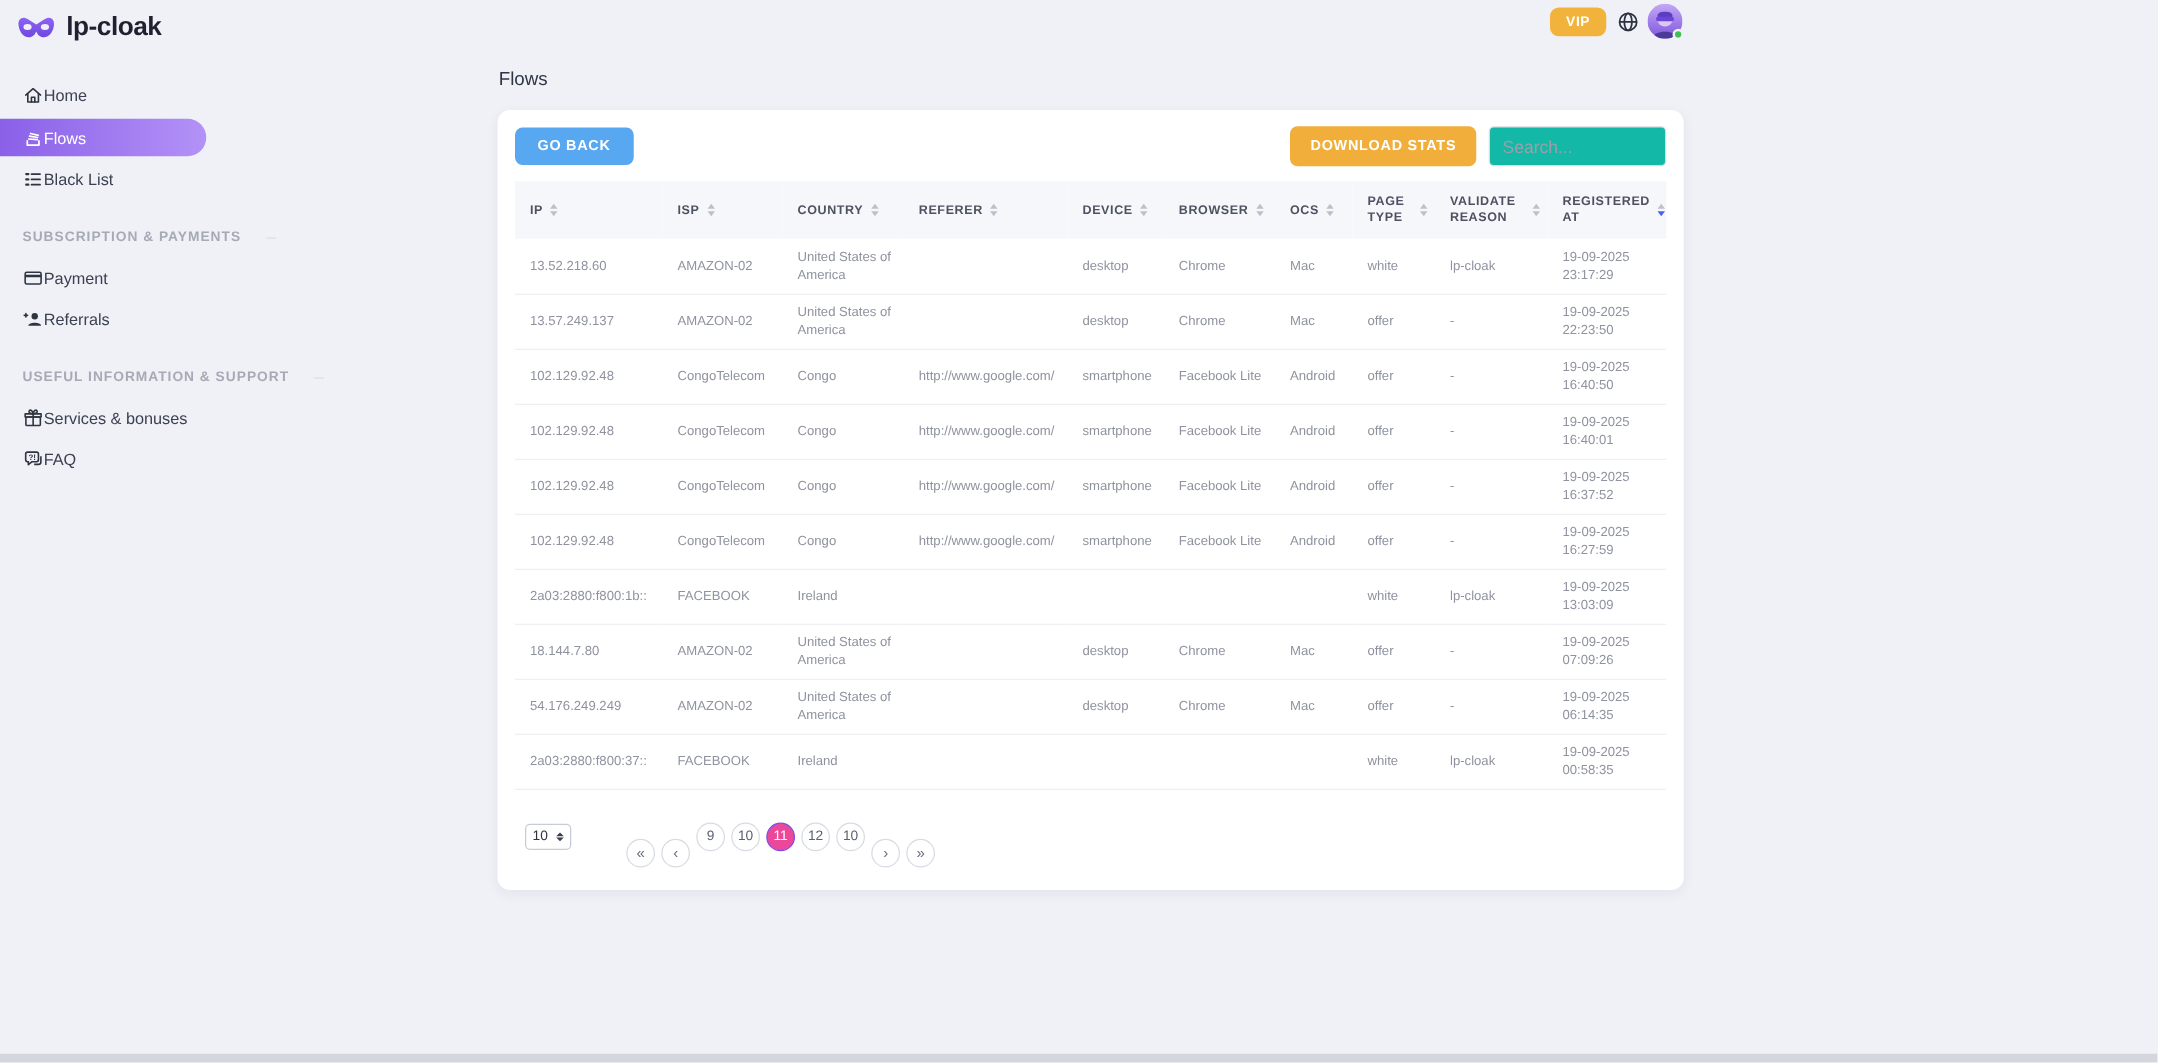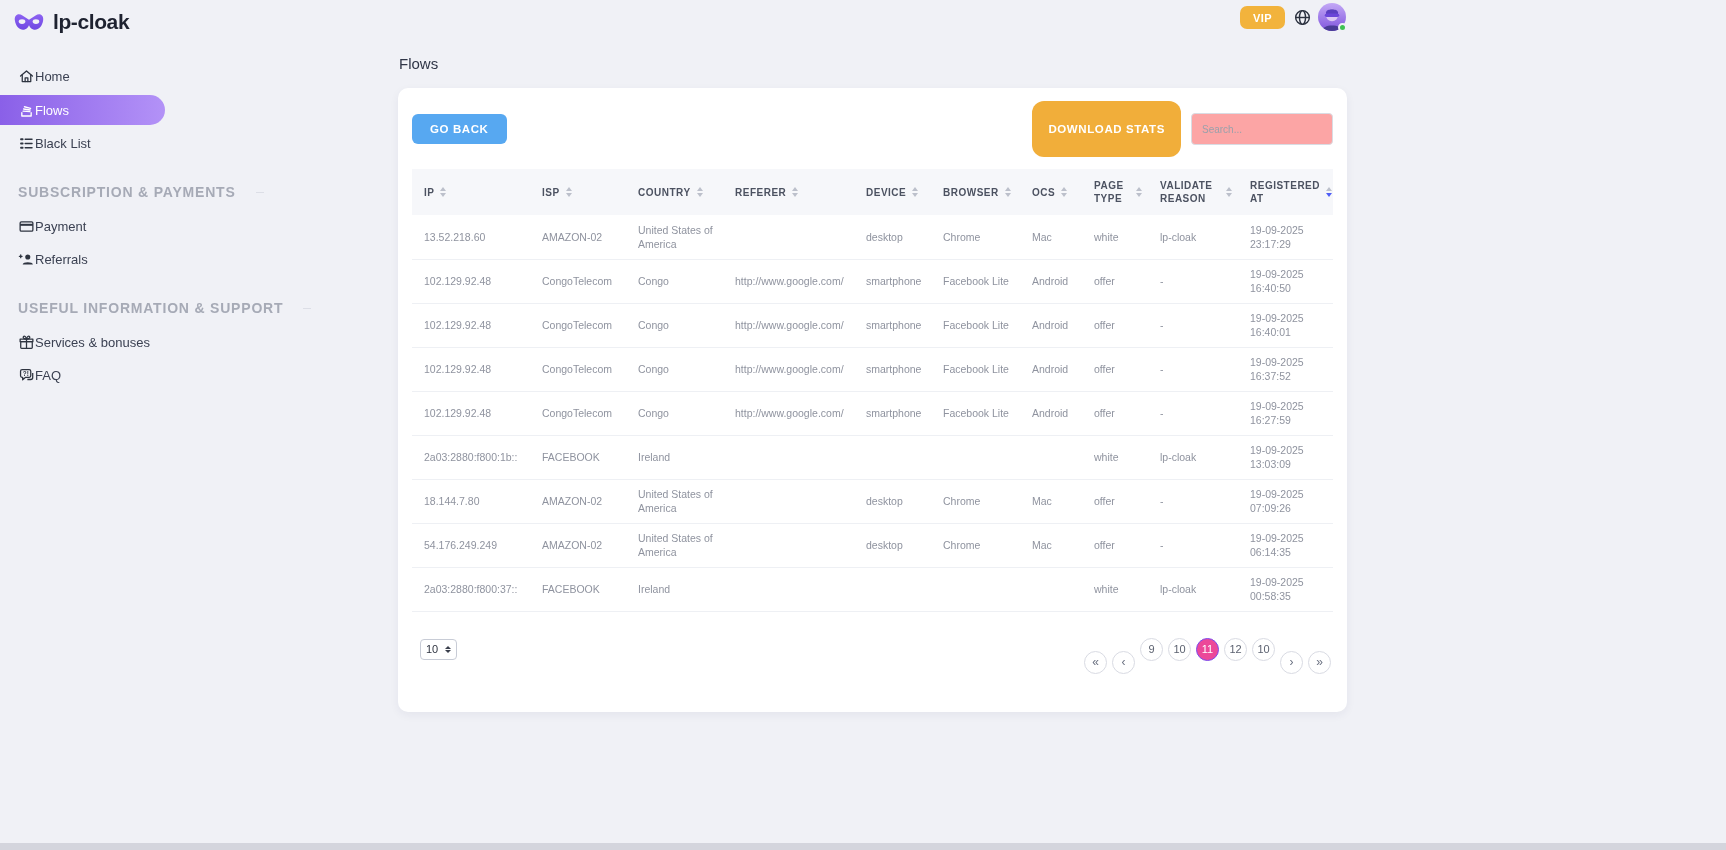--- a/index.html
+++ b/index.html
@@ -58,7 +58,7 @@
   .btn { border:none; border-radius:6px; color:#fff; font-family:inherit; font-weight:600; font-size:11.5px; letter-spacing:0.6px; cursor:pointer; }
   .btn-goback { background:#57a8f1; padding:9px 18px; }
   .toolbar-right { display:flex; align-items:center; gap:10px; }
-  .btn-download { background:#f1ae3a; padding:22px 16px;border-radius:12px; }
+  .btn-download { background:#f1ae3a; padding:10px 16px; }
   .search-input {
     width:142px; height:32px; border:1px solid #d9dce3; border-radius:4px;
     padding:0 10px; font-family:inherit; font-size:10px; color:#3b4152; background:#fca5a5; outline:none;

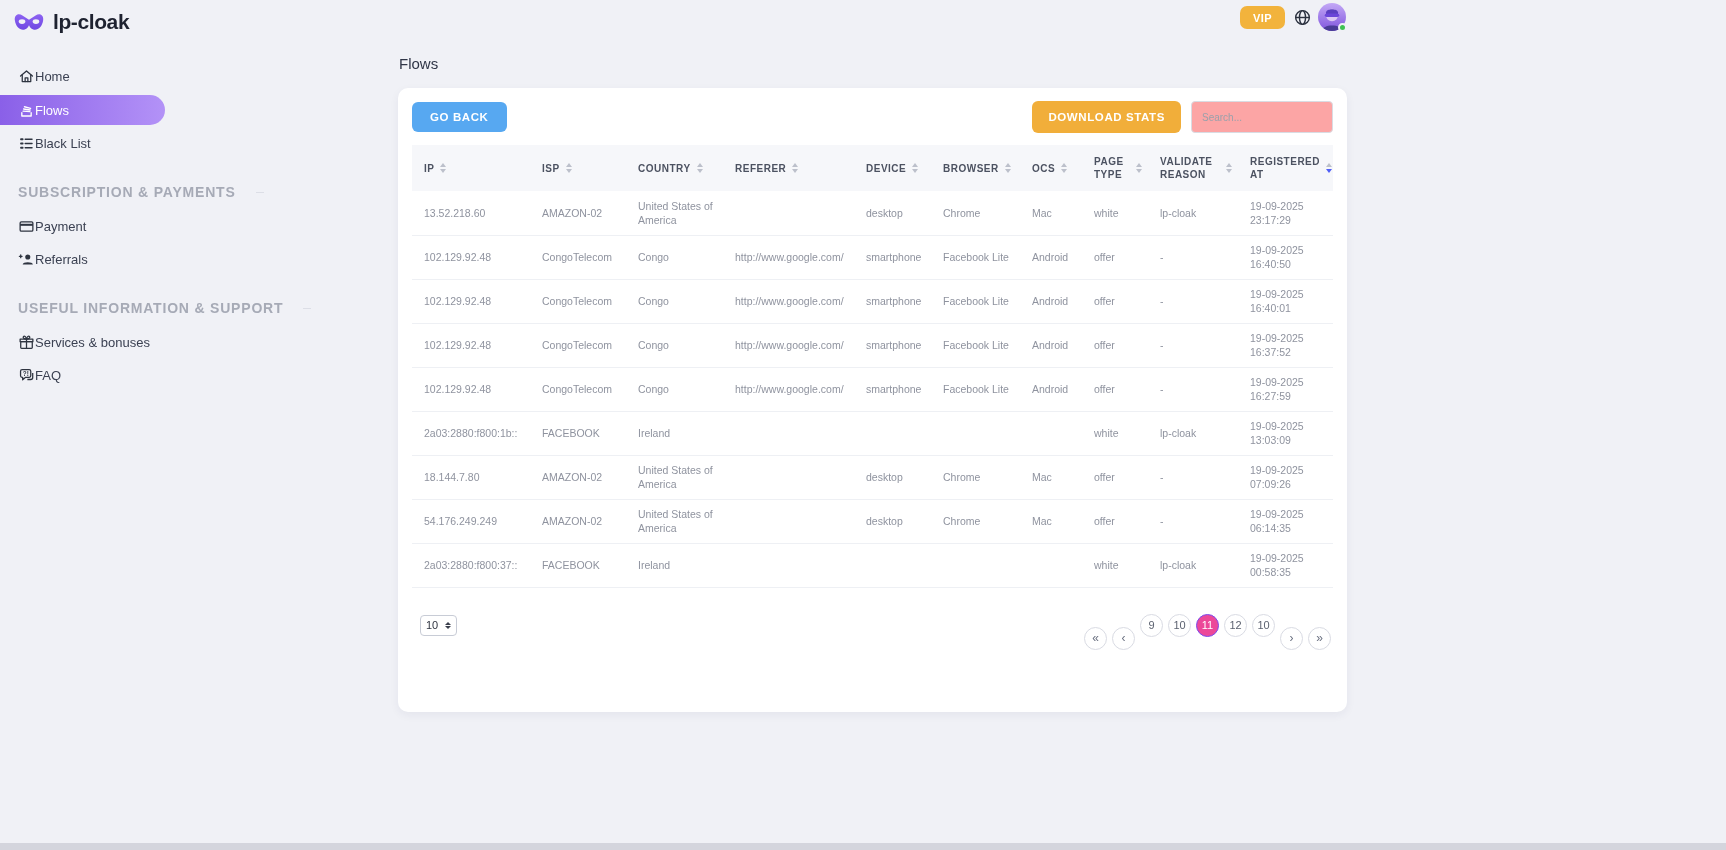--- a/index.html
+++ b/index.html
@@ -61,7 +61,7 @@
   .btn-download { background:#f1ae3a; padding:10px 16px; }
   .search-input {
     width:142px; height:32px; border:1px solid #d9dce3; border-radius:4px;
-    padding:0 10px; font-family:inherit; font-size:10px; color:#3b4152; background:#fca5a5; outline:none;
+    padding:0 10px; font-family:inherit; font-size:14px; color:#3b4152; background:#14b8a6; outline:none;
   }
   .search-input::placeholder { color:#9aa0ab; }
 

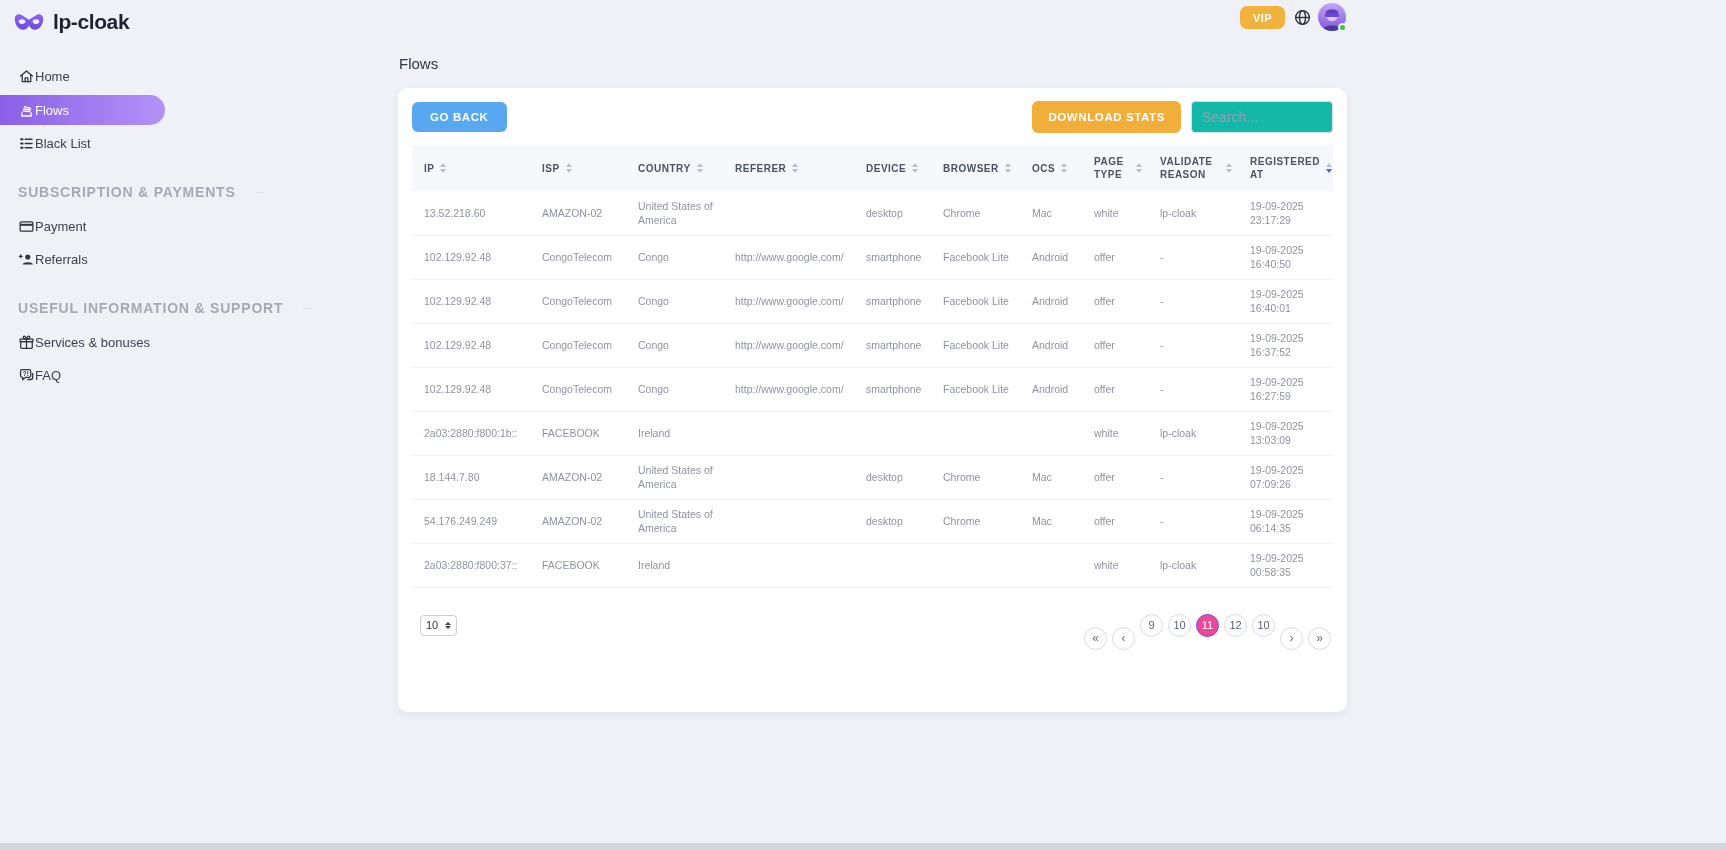--- a/index.html
+++ b/index.html
@@ -29,7 +29,7 @@
   .nav-item.active .ic { color:#ffffff; }
   .section-label {
     display:flex; align-items:center; gap:20px;
-    margin:24px 0 10px 18px; font-size:14px; font-weight:bold;
+    margin:24px 0 10px 18px; font-size:11px; font-weight:bold;
     color:#a6aab6; letter-spacing:0.8px; white-space:nowrap;
   }
   .section-label .line { flex:1; height:1px; background:#dcdee6; margin-right:10px; min-width:8px; }

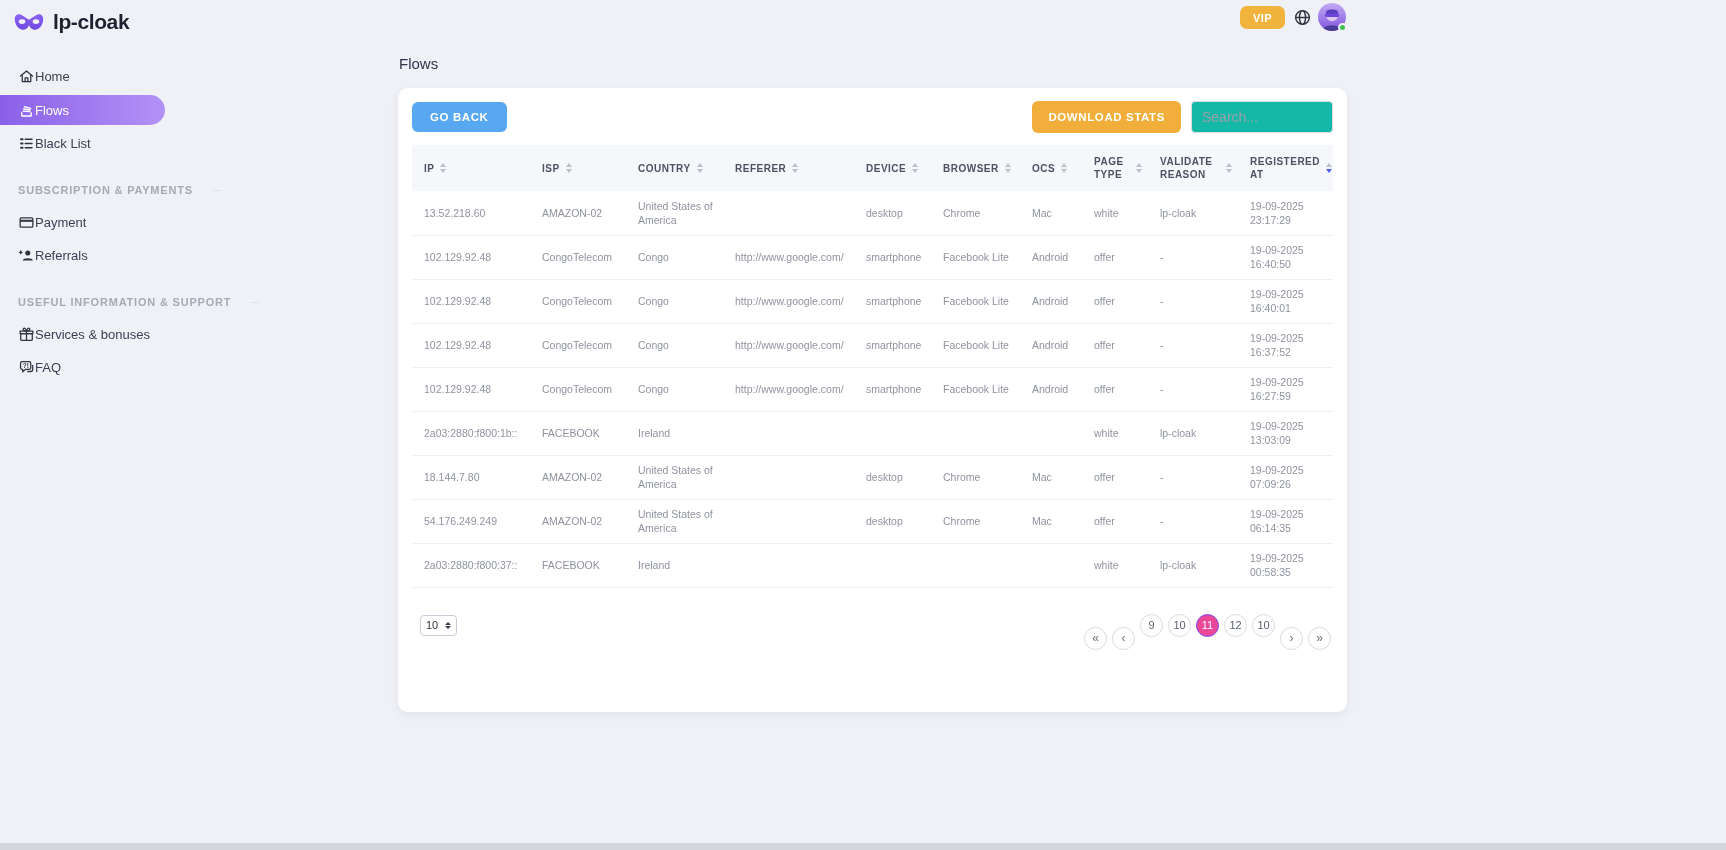--- a/index.html
+++ b/index.html
@@ -375,6 +375,18 @@
           <td>19-09-2025 23:17:29</td>
         </tr>
         <tr>
+          <td>13.57.249.137</td>
+          <td>AMAZON-02</td>
+          <td>United States of America</td>
+          <td class="nowrap"></td>
+          <td>desktop</td>
+          <td>Chrome</td>
+          <td>Mac</td>
+          <td>offer</td>
+          <td>-</td>
+          <td>19-09-2025 22:23:50</td>
+        </tr>
+        <tr>
           <td>102.129.92.48</td>
           <td>CongoTelecom</td>
           <td>Congo</td>

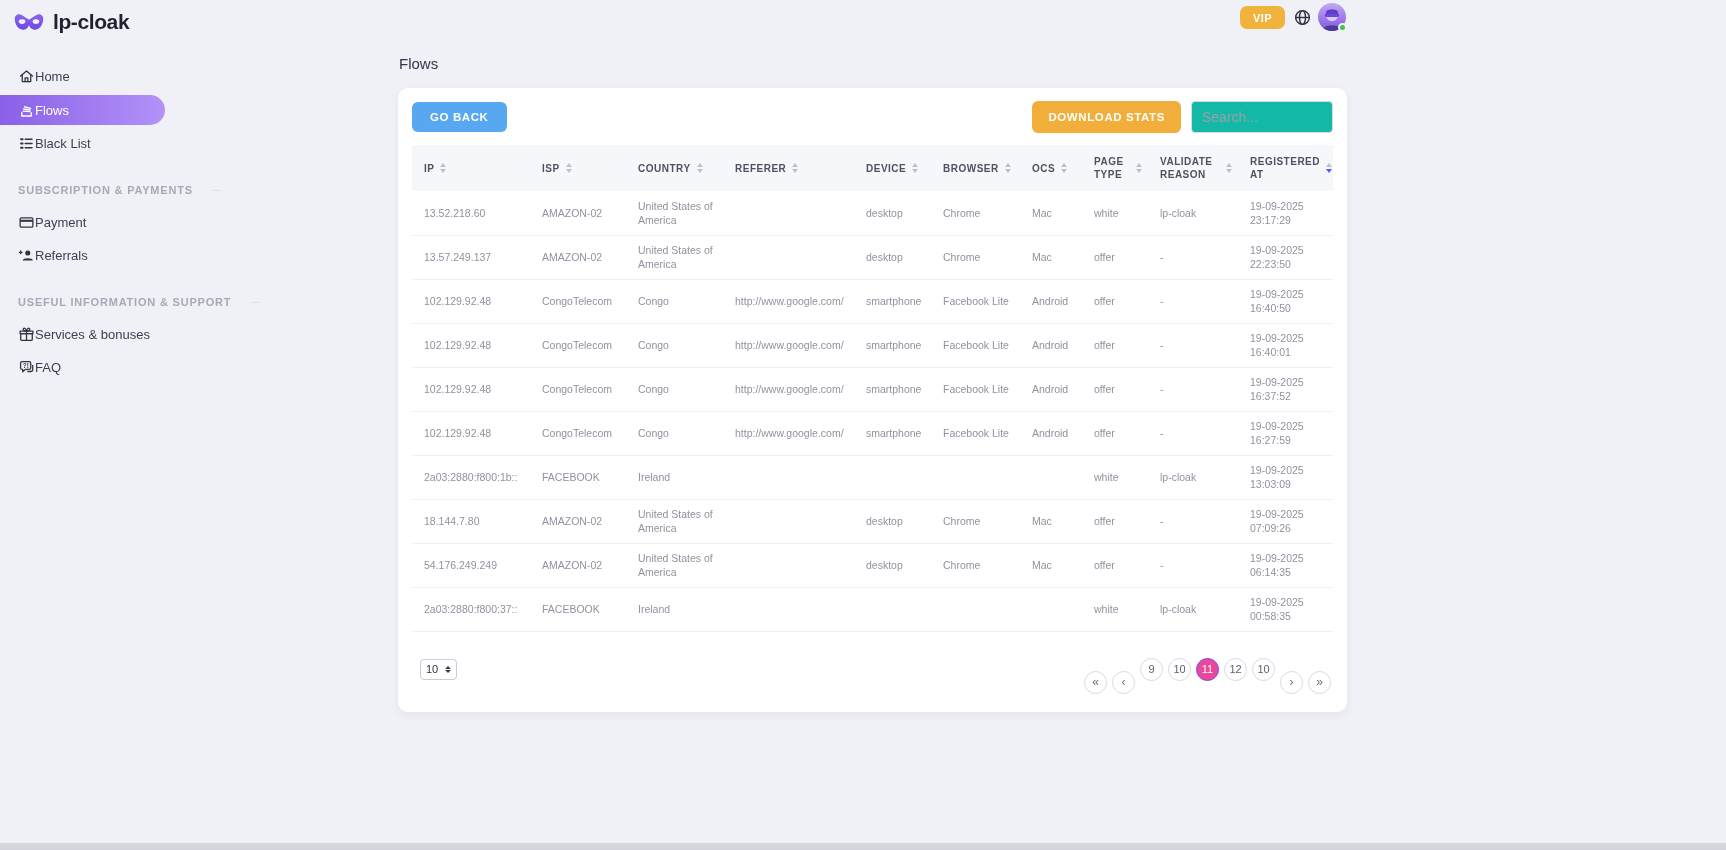--- a/index.html
+++ b/index.html
@@ -86,7 +86,7 @@
   tbody td.nowrap { white-space:nowrap; }
 
   
-  .card-footer { display:flex; justify-content:space-between; align-items:center; padding:13px 16px 0 22px;gap:44px; }
+  .card-footer { display:flex; justify-content:flex-start; align-items:center; padding:13px 4px 0 22px;gap:44px; }
   .page-size {
     width:37px; height:21px; border:1px solid #c8ccd6; border-radius:4px; background:#fff;
     display:flex; align-items:center; justify-content:space-between; padding:0 5px;

